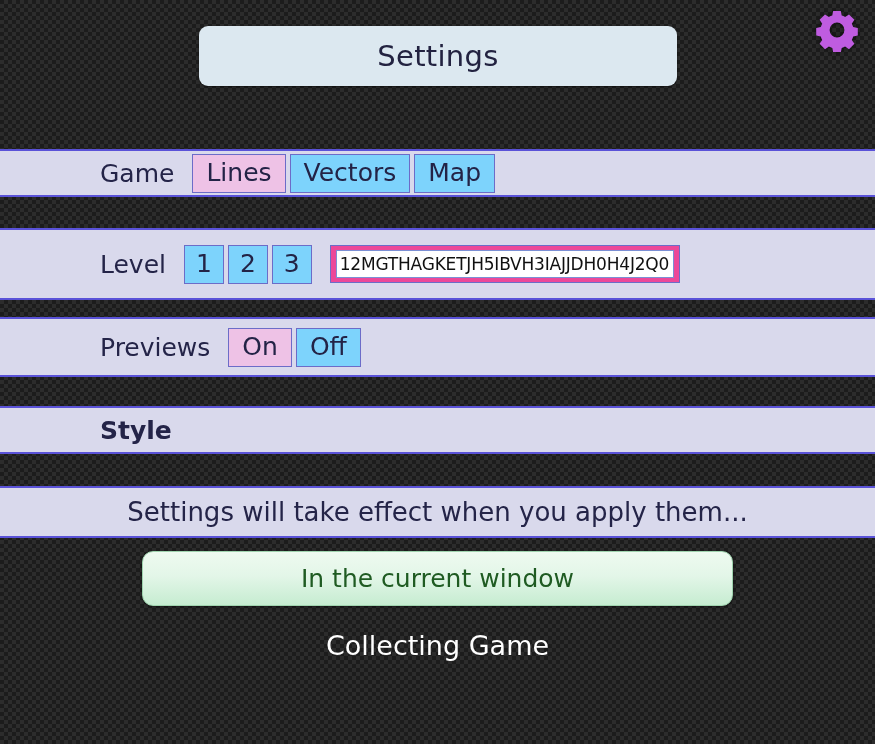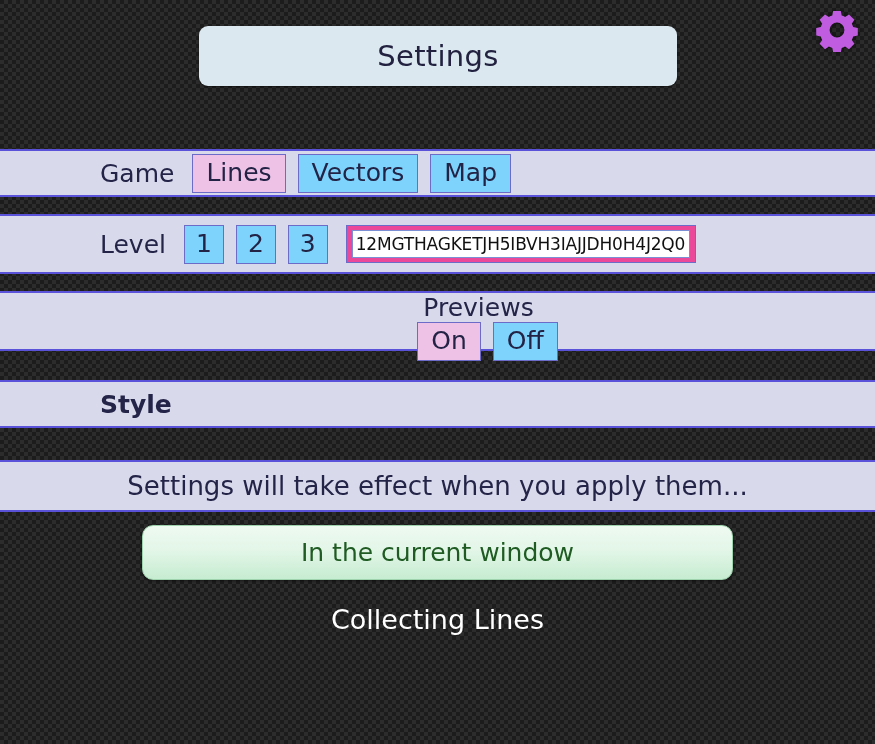--- a/index.html
+++ b/index.html
@@ -84,7 +84,7 @@
     white-space: nowrap;
   }
 
-  .opt-group { display: flex; align-items: center; gap: 12px; }
+  .opt-group { display: flex; align-items: center; gap: 4px; }
 
   .opt-btn {
     font-size: 25px;

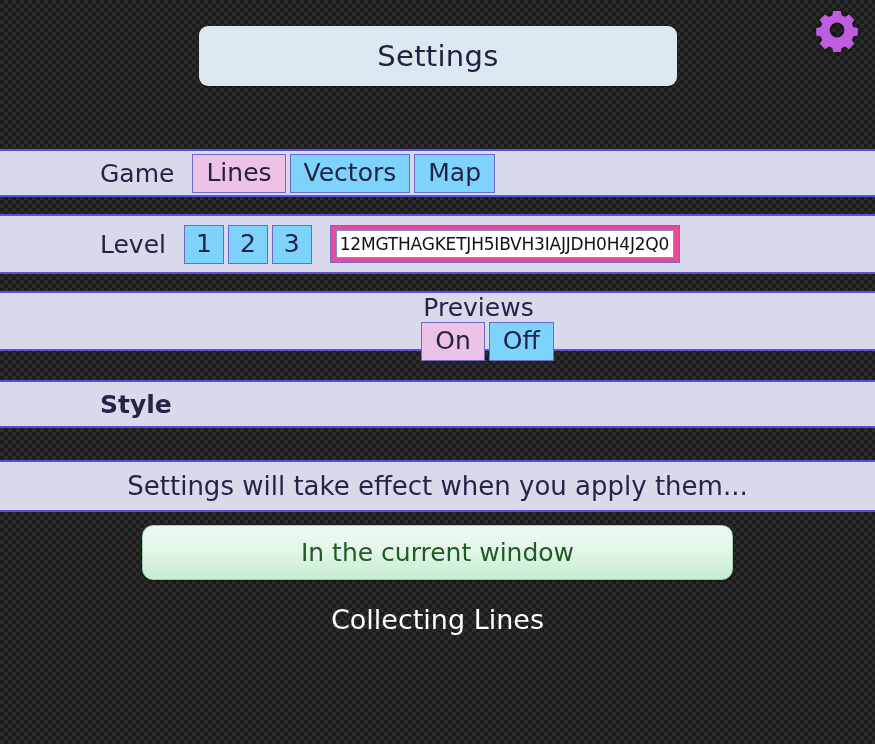--- a/index.html
+++ b/index.html
@@ -67,7 +67,7 @@
     box-sizing: border-box;
   }
   .band.row-game     { height: 48px; margin-top: 37px; }
-  .band.row-level    { height: 60px; margin-top: 17px; }
+  .band.row-level    { height: 72px; margin-top: 31px; }
   .band.row-previews { height: 60px; margin-top: 17px; flex-direction: column; }
   .band.row-style    { height: 48px; margin-top: 29px; font-weight: bold; }
   .band.row-message  {

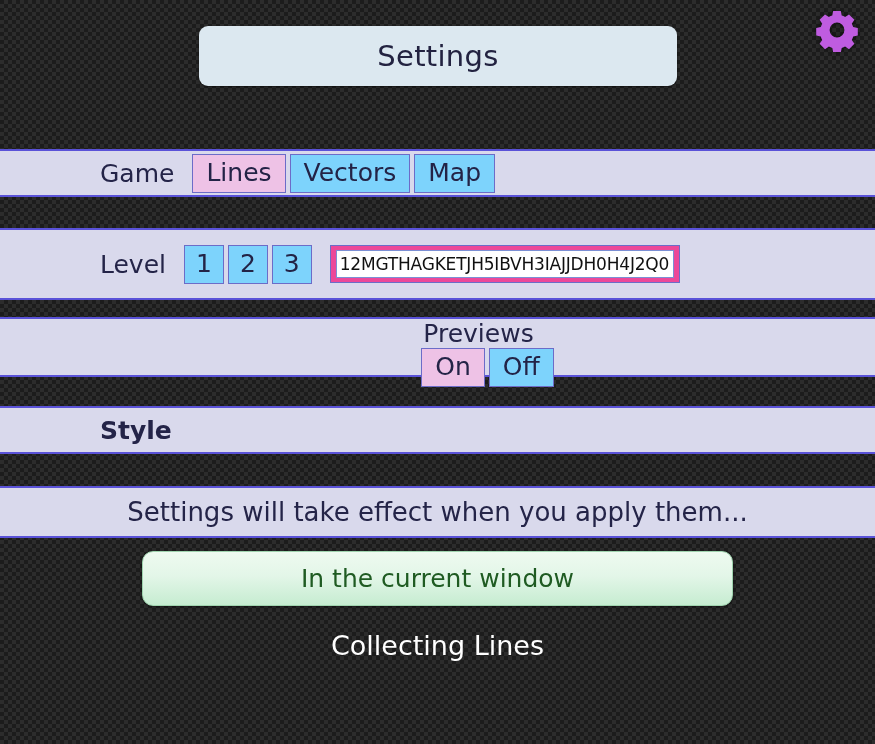--- a/index.html
+++ b/index.html
@@ -68,7 +68,7 @@
   }
   .band.row-game     { height: 48px; margin-top: 37px; }
   .band.row-level    { height: 72px; margin-top: 31px; }
-  .band.row-previews { height: 60px; margin-top: 17px; flex-direction: column; }
+  .band.row-previews { height: 60px; margin-top: 17px; }
   .band.row-style    { height: 48px; margin-top: 29px; font-weight: bold; }
   .band.row-message  {
     height: 52px;

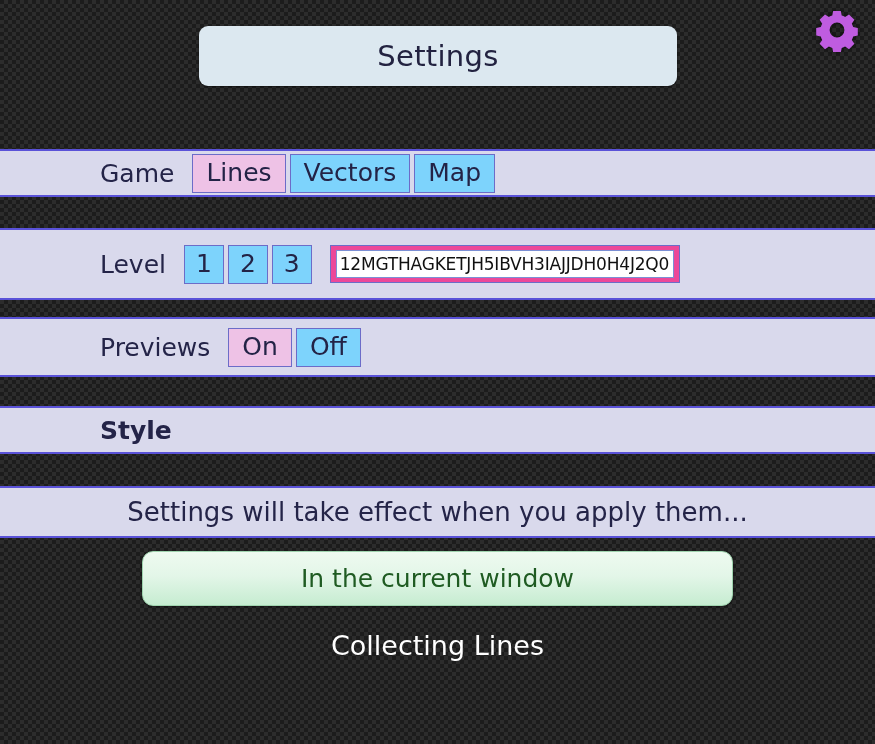--- a/index.html
+++ b/index.html
@@ -219,6 +219,6 @@
   <div class="action-btn">In the current window</div>
 </div>
 
-<div class="footer-text">Collecting Lines</div>
+<div class="footer-text">Collecting Game</div>
 
 </body></html>

